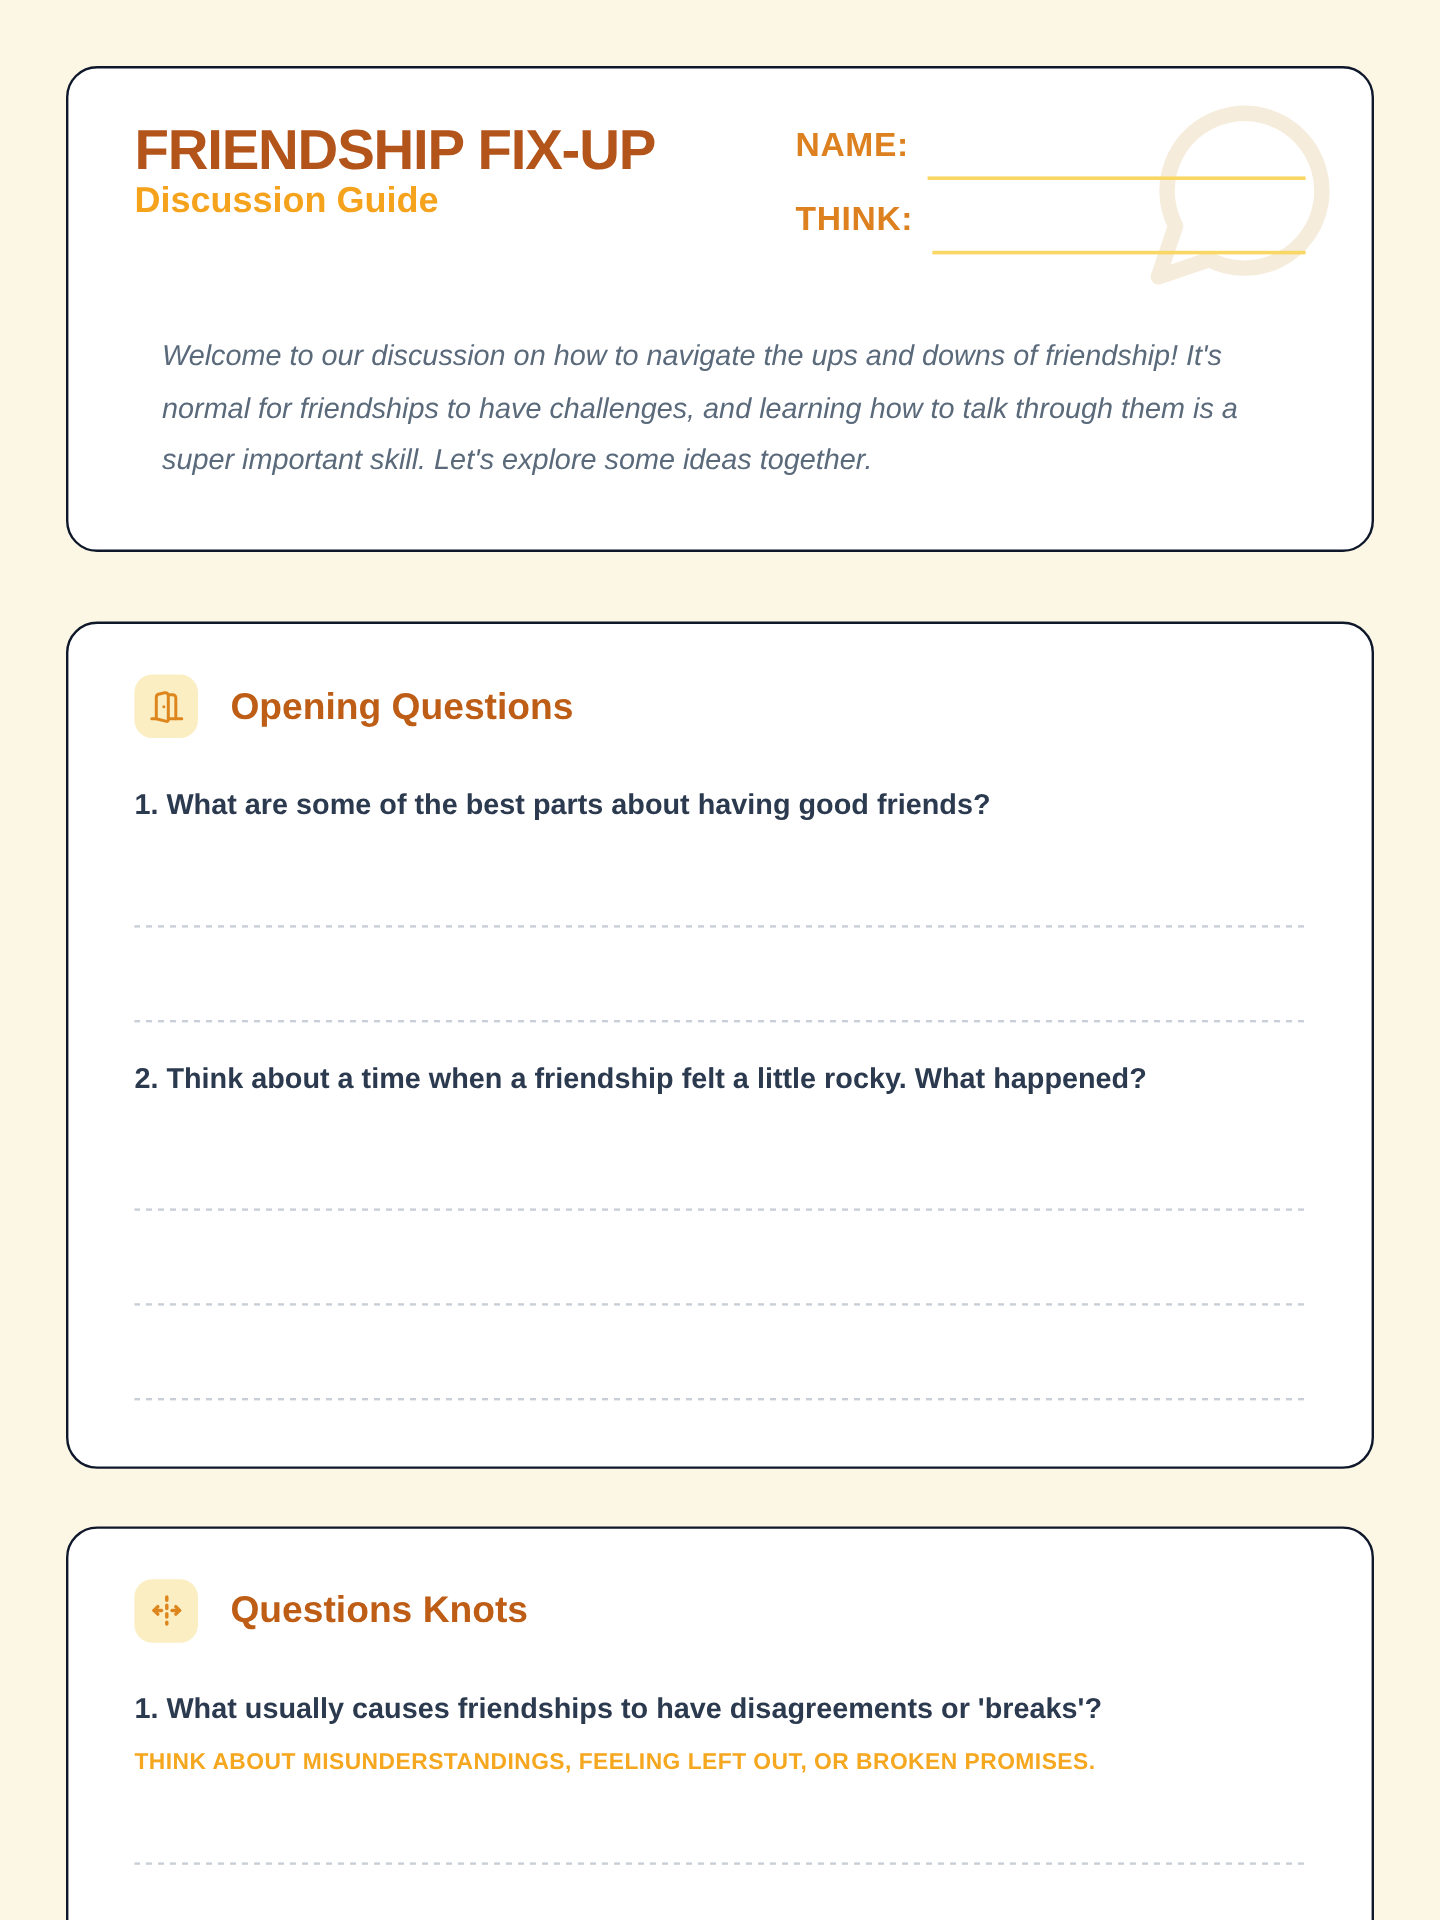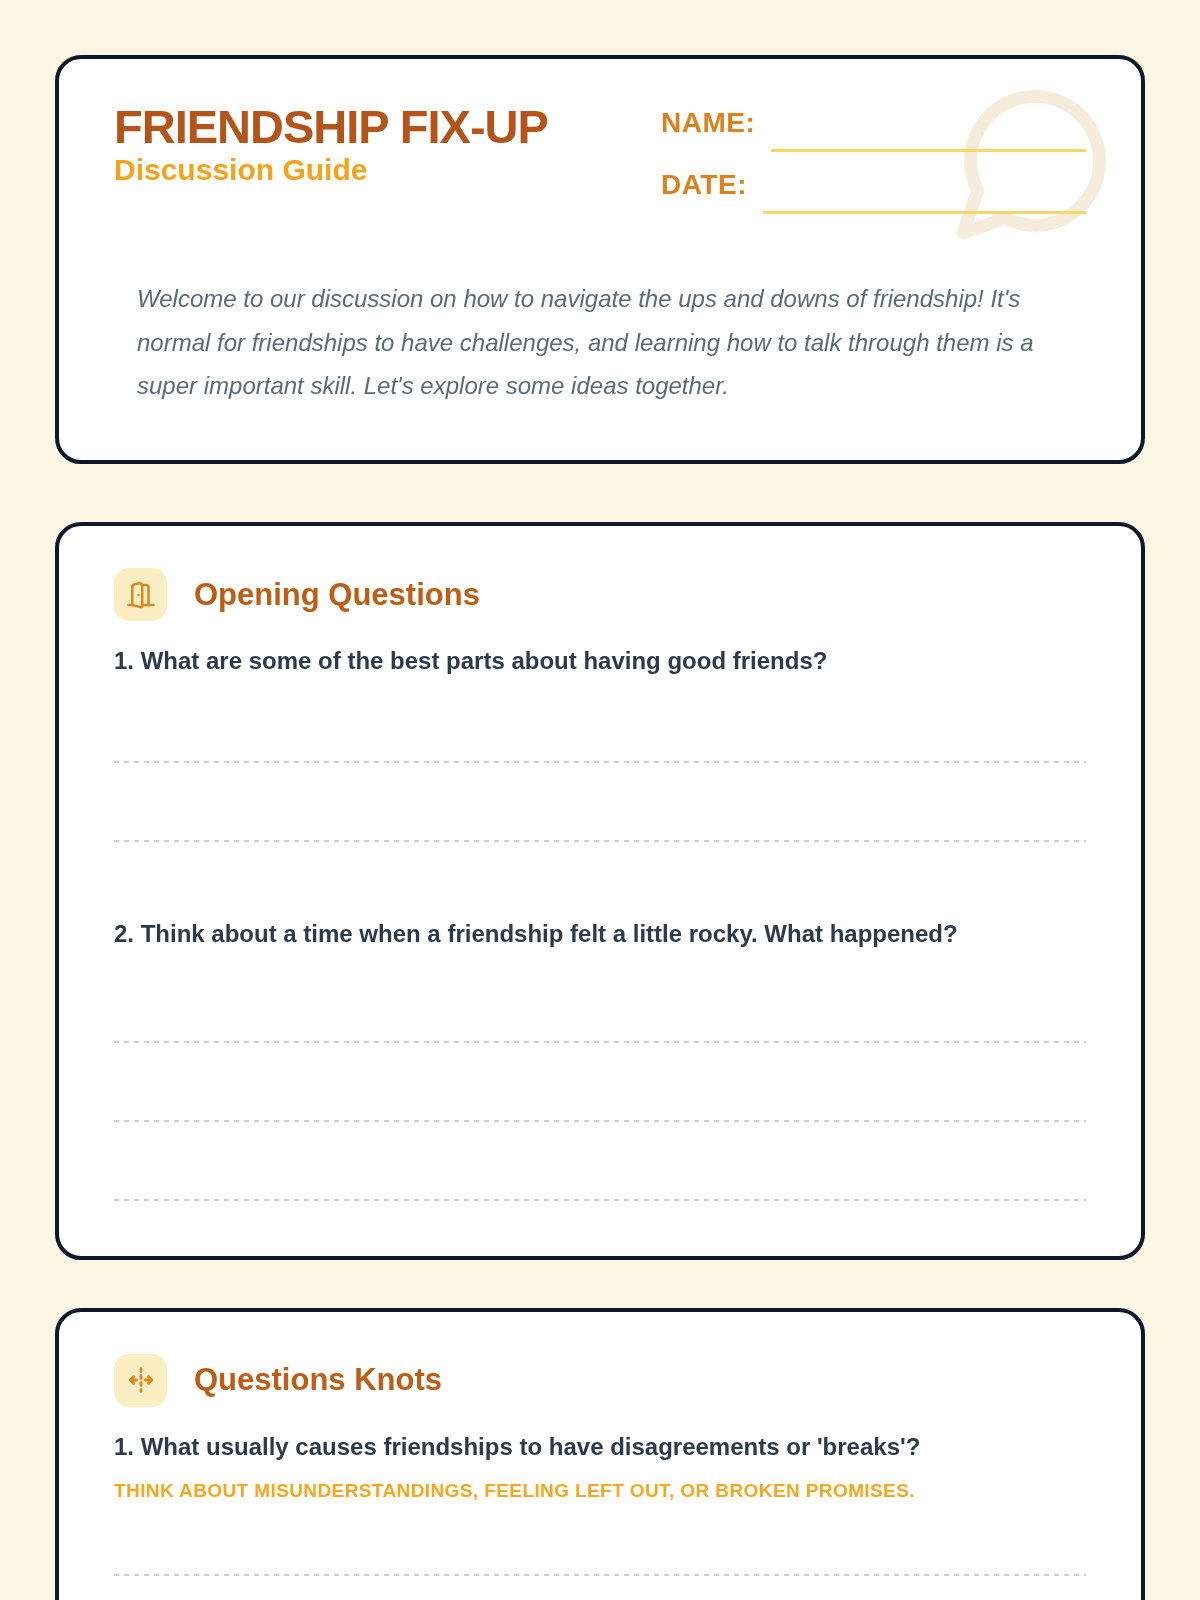--- a/index.html
+++ b/index.html
@@ -11,7 +11,7 @@
   }
   .card {
     background: #FFFFFF;
-    border: 4px solid #0f172a;
+    border: 2px solid #0f172a;
     border-radius: 26px;
     padding: 42px 55px 55px 55px;
     position: relative;

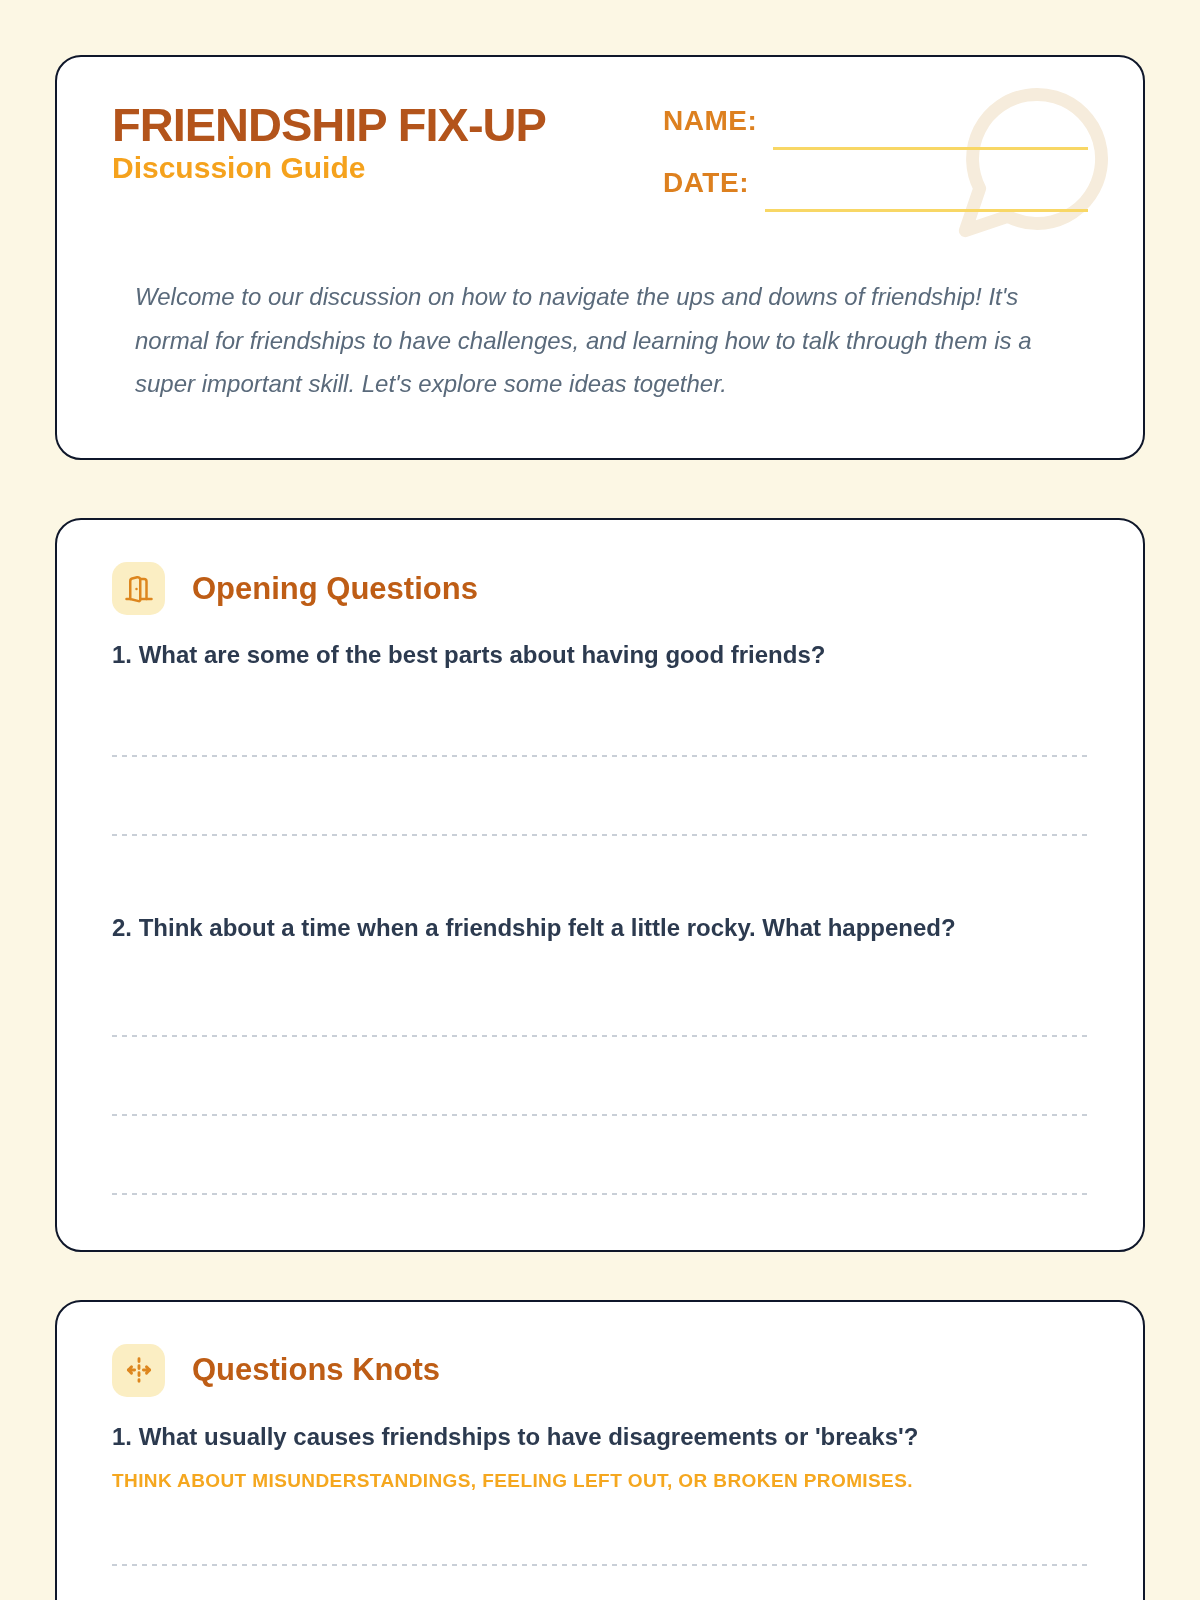--- a/index.html
+++ b/index.html
@@ -131,7 +131,7 @@
         <span class="field-line"></span>
       </div>
       <div class="field-row">
-        <span class="field-label">DATE:</span>
+        <span class="field-label">THINK:</span>
         <span class="field-line"></span>
       </div>
     </div>

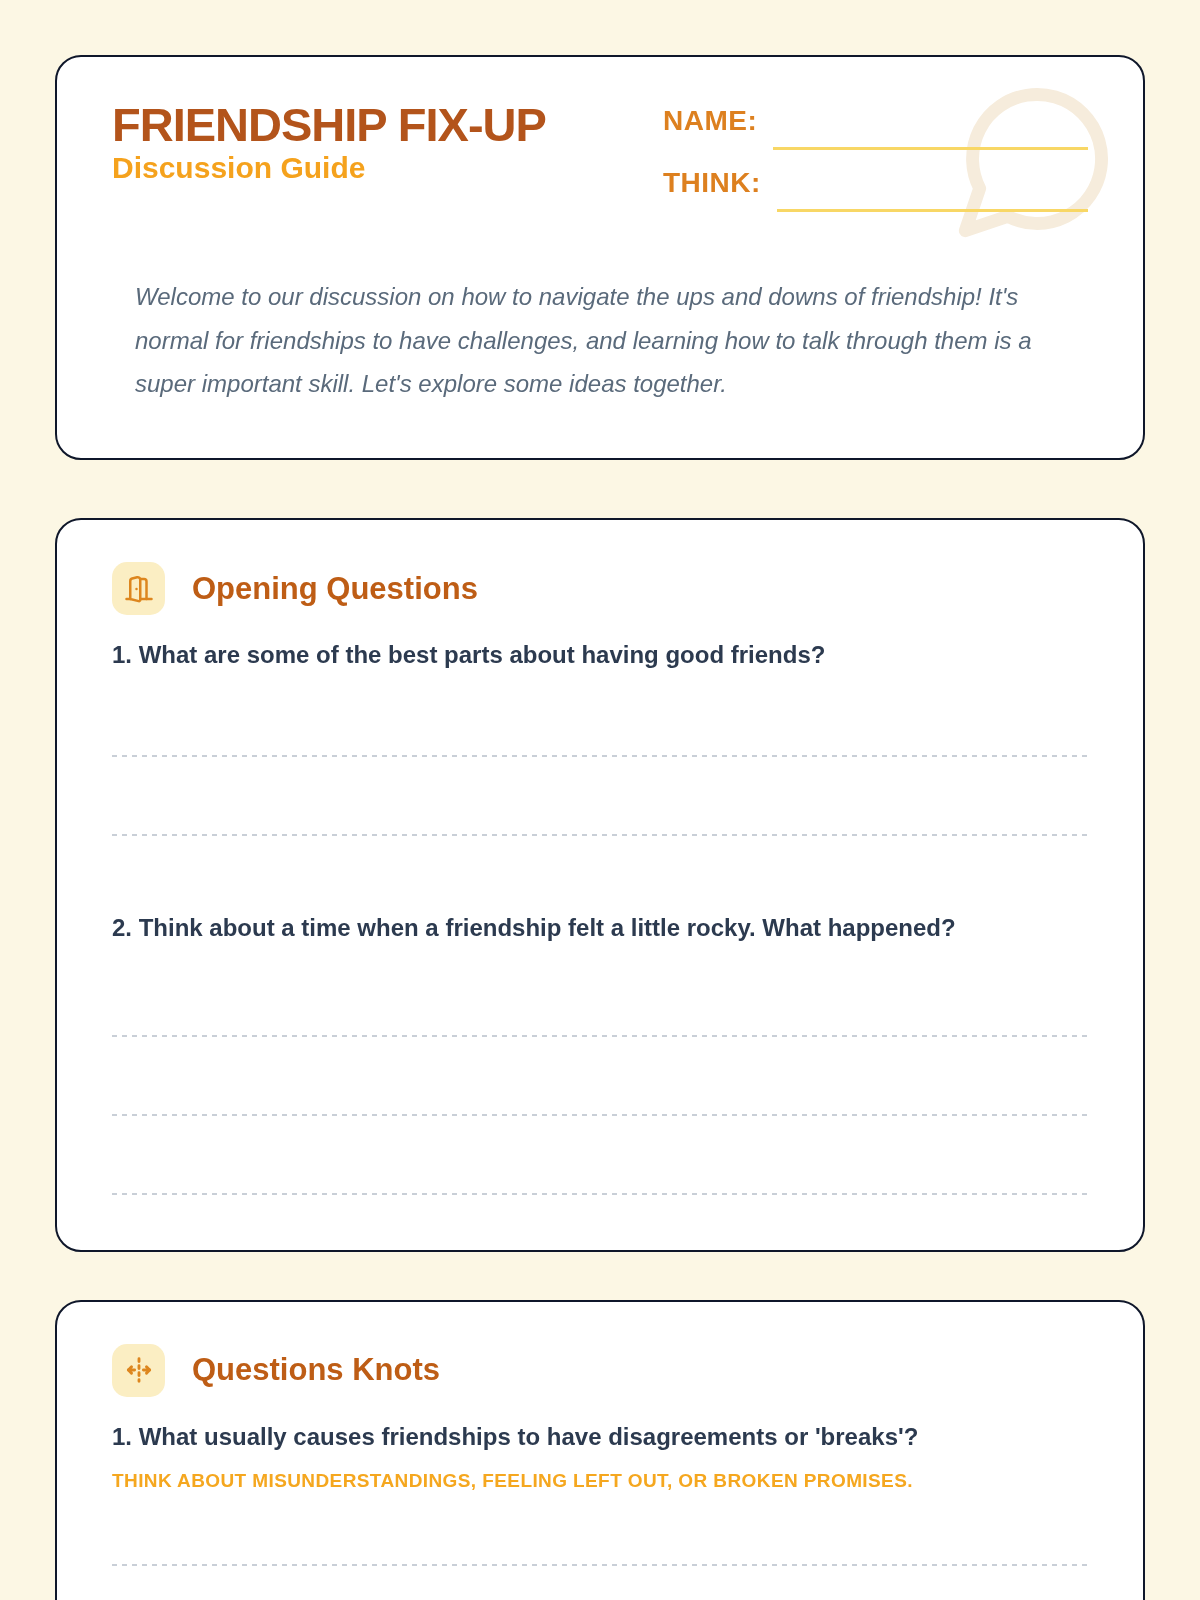--- a/index.html
+++ b/index.html
@@ -88,7 +88,7 @@
     color: #BE5D15;
     margin-left: 27px;
   }
-  .question-block { margin-top: 24px; }
+  .question-block { margin-top: 40px; }
   .question-block.second { margin-top: 76px; }
   .question-text {
     font-size: 24px;

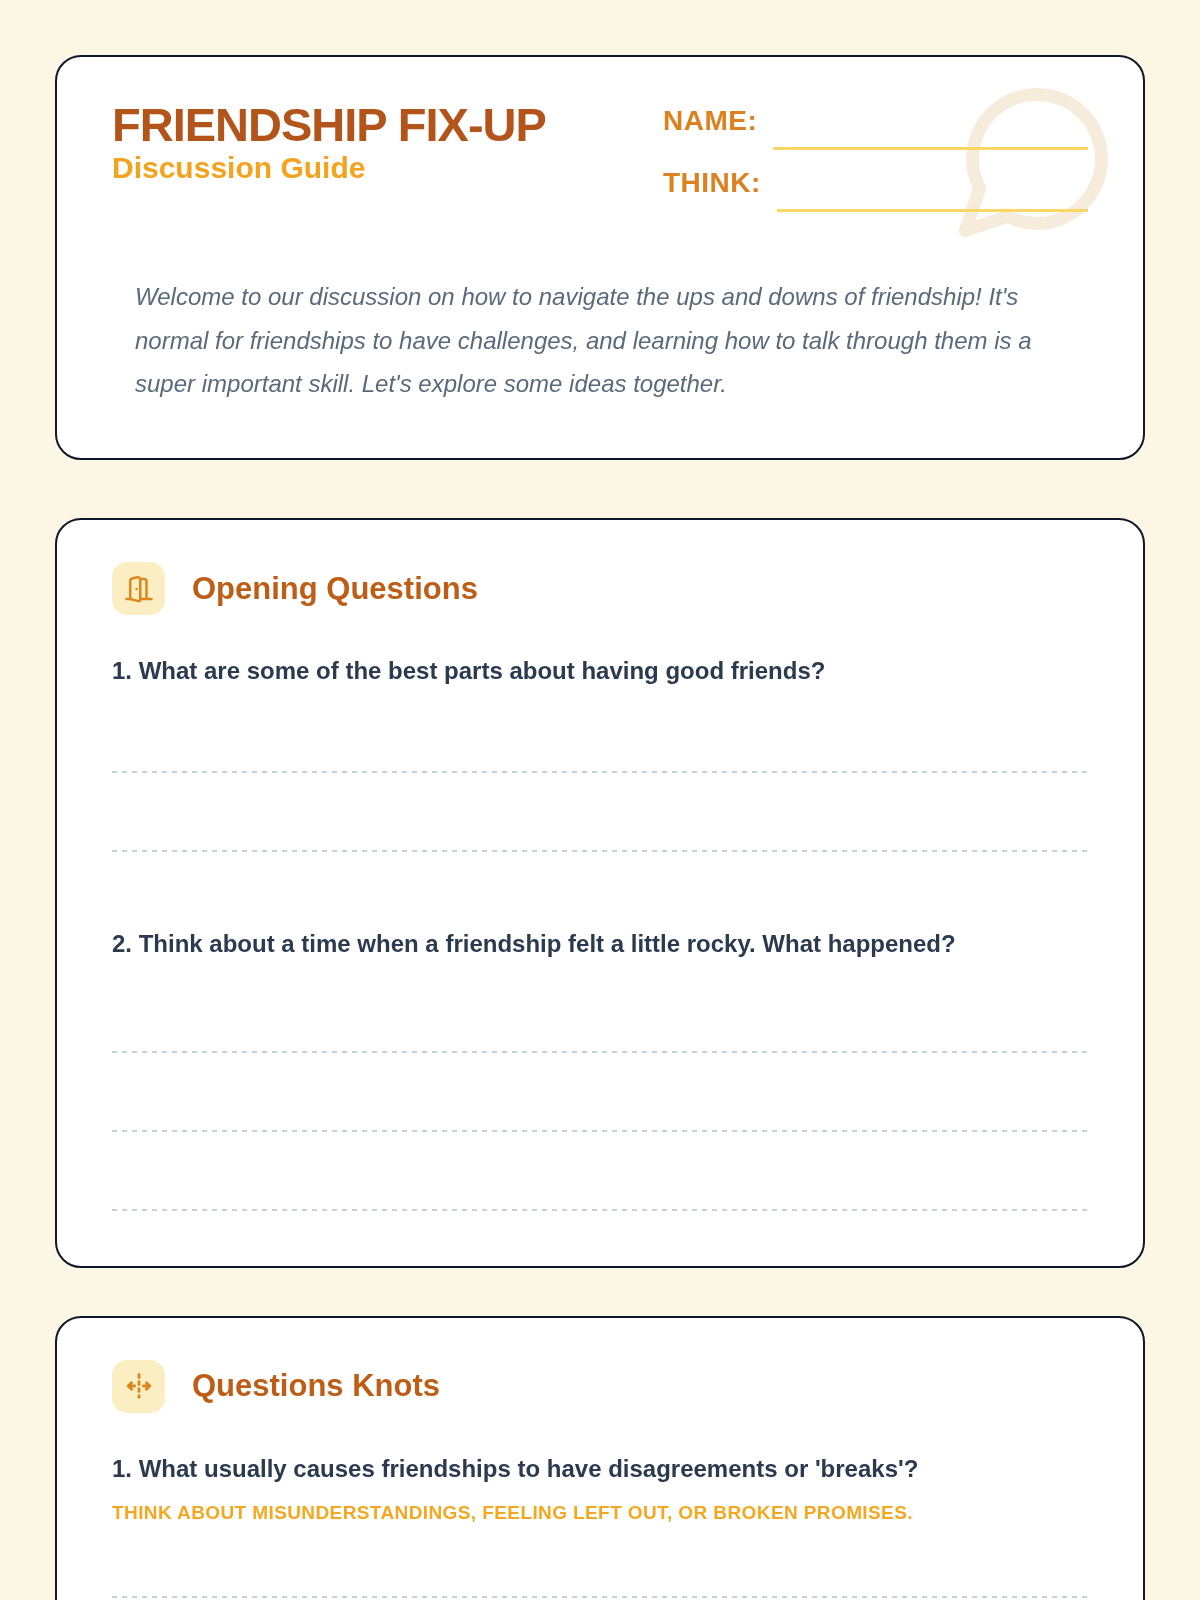--- a/index.html
+++ b/index.html
@@ -89,7 +89,7 @@
     margin-left: 27px;
   }
   .question-block { margin-top: 40px; }
-  .question-block.second { margin-top: 76px; }
+  .question-block.second { margin-top: 32px; }
   .question-text {
     font-size: 24px;
     font-weight: 700;

